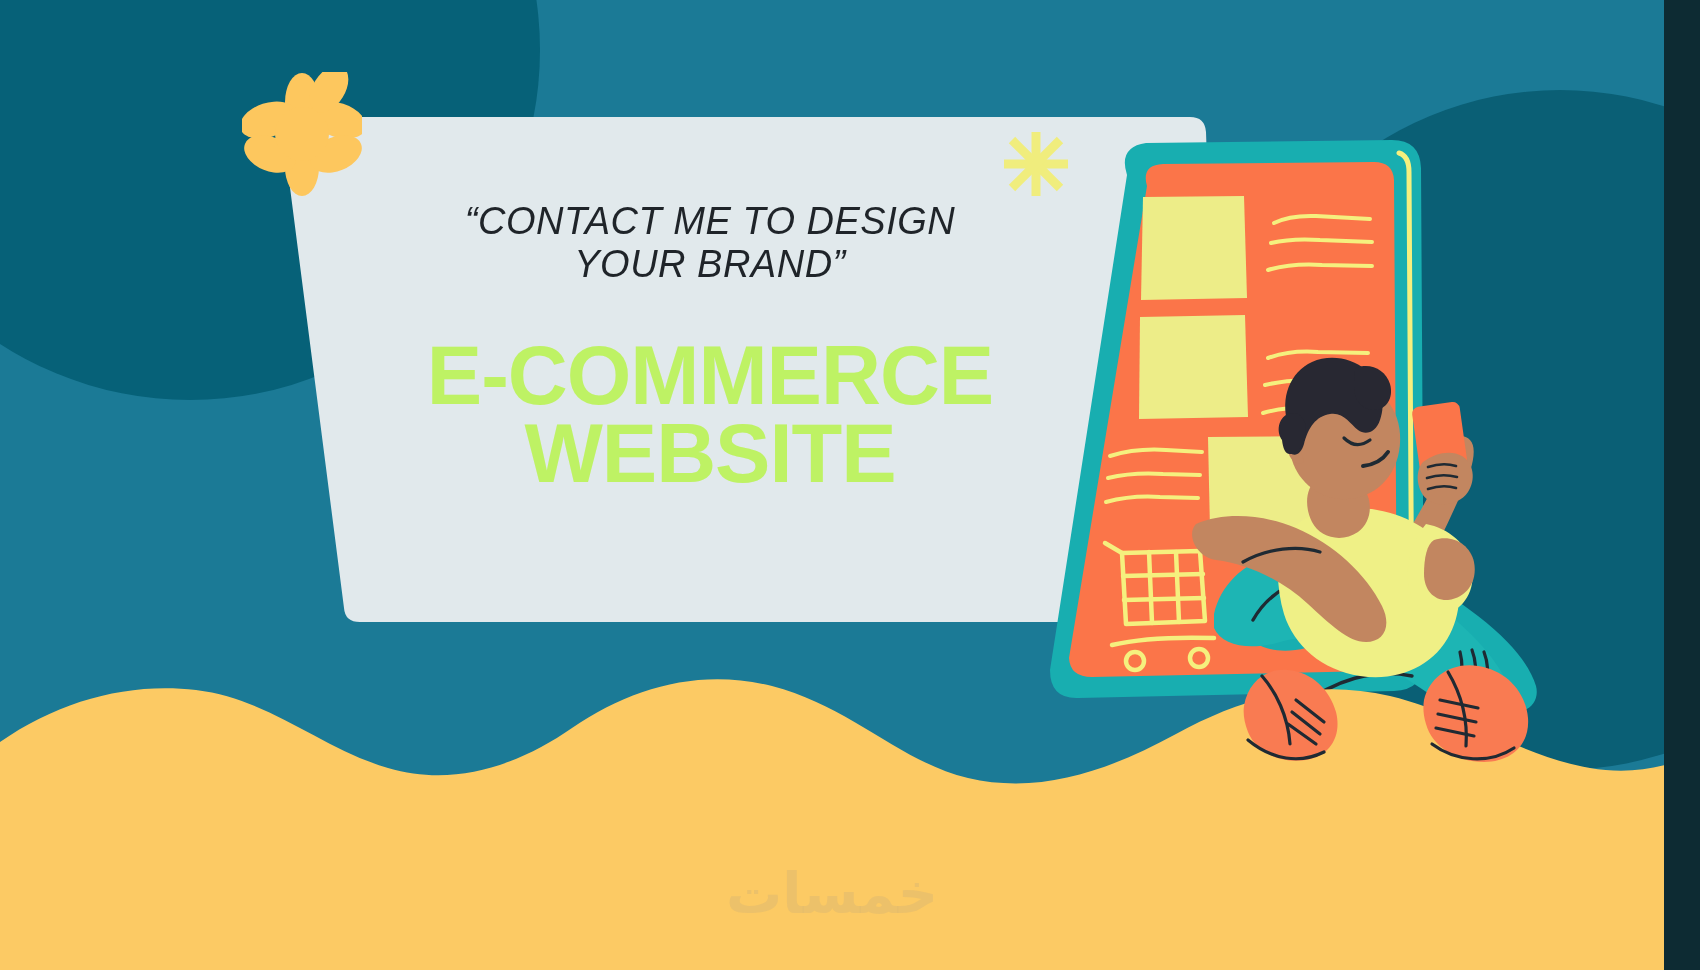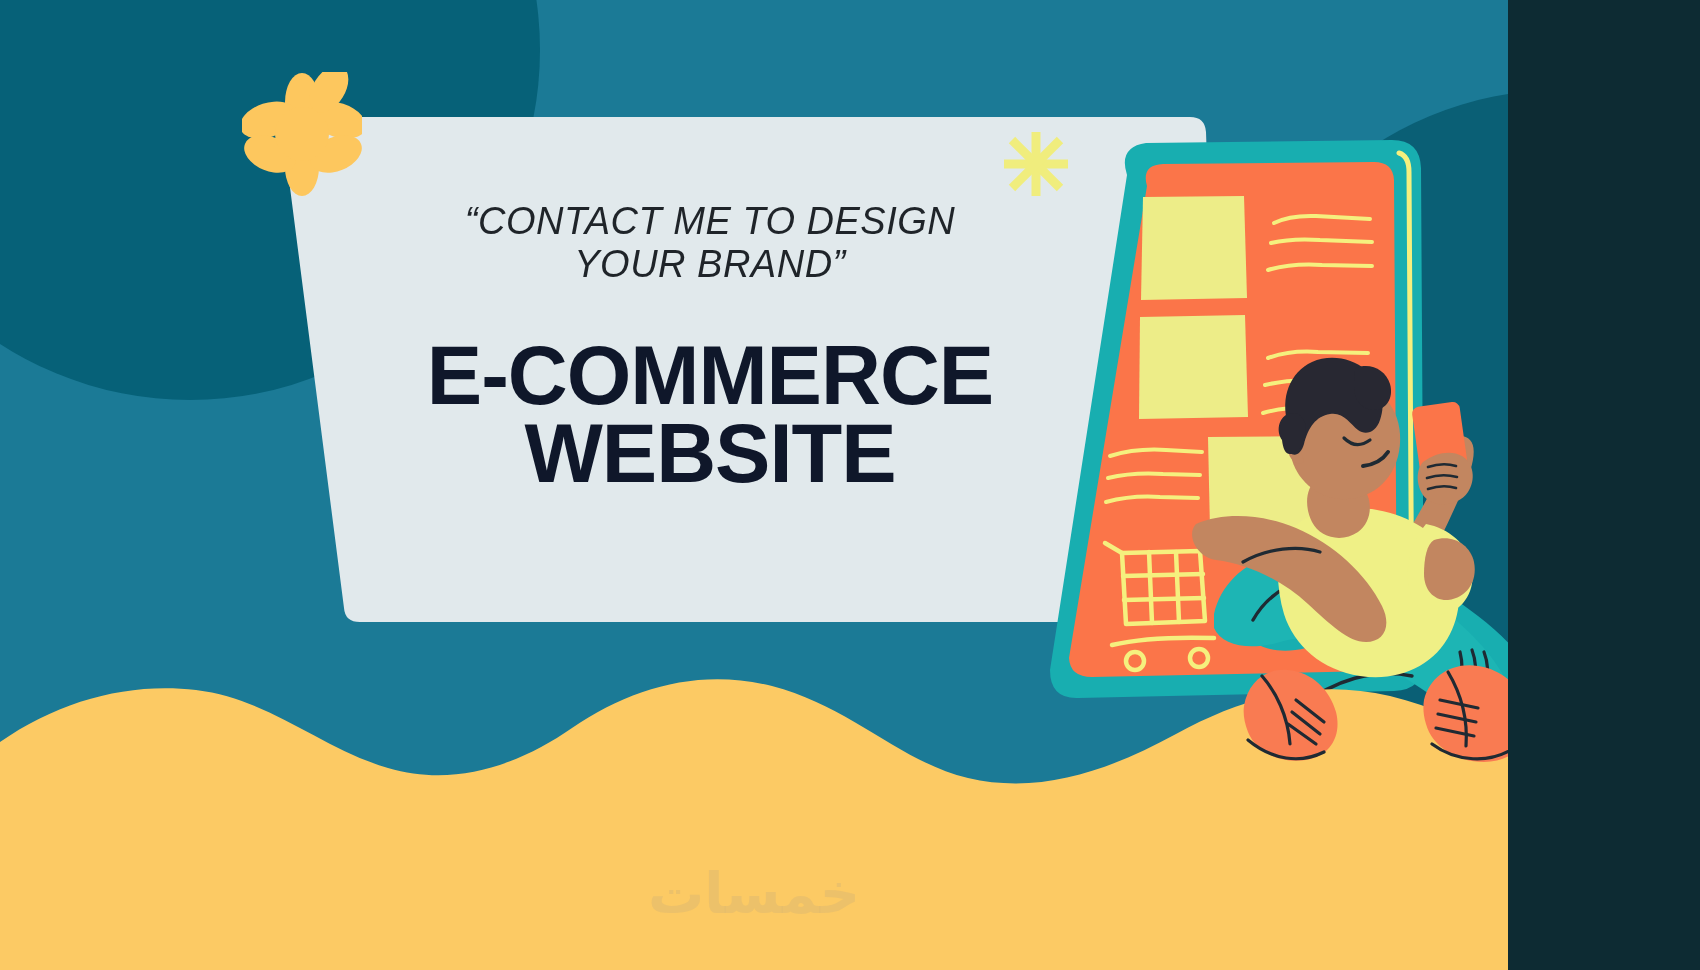--- a/index.html
+++ b/index.html
@@ -9,7 +9,7 @@
   }
   #stage {
     position: relative;
-    width: 1508px;
+    width: 1664px;
     height: 970px;
     overflow: hidden;
     font-family: "Liberation Sans", sans-serif;

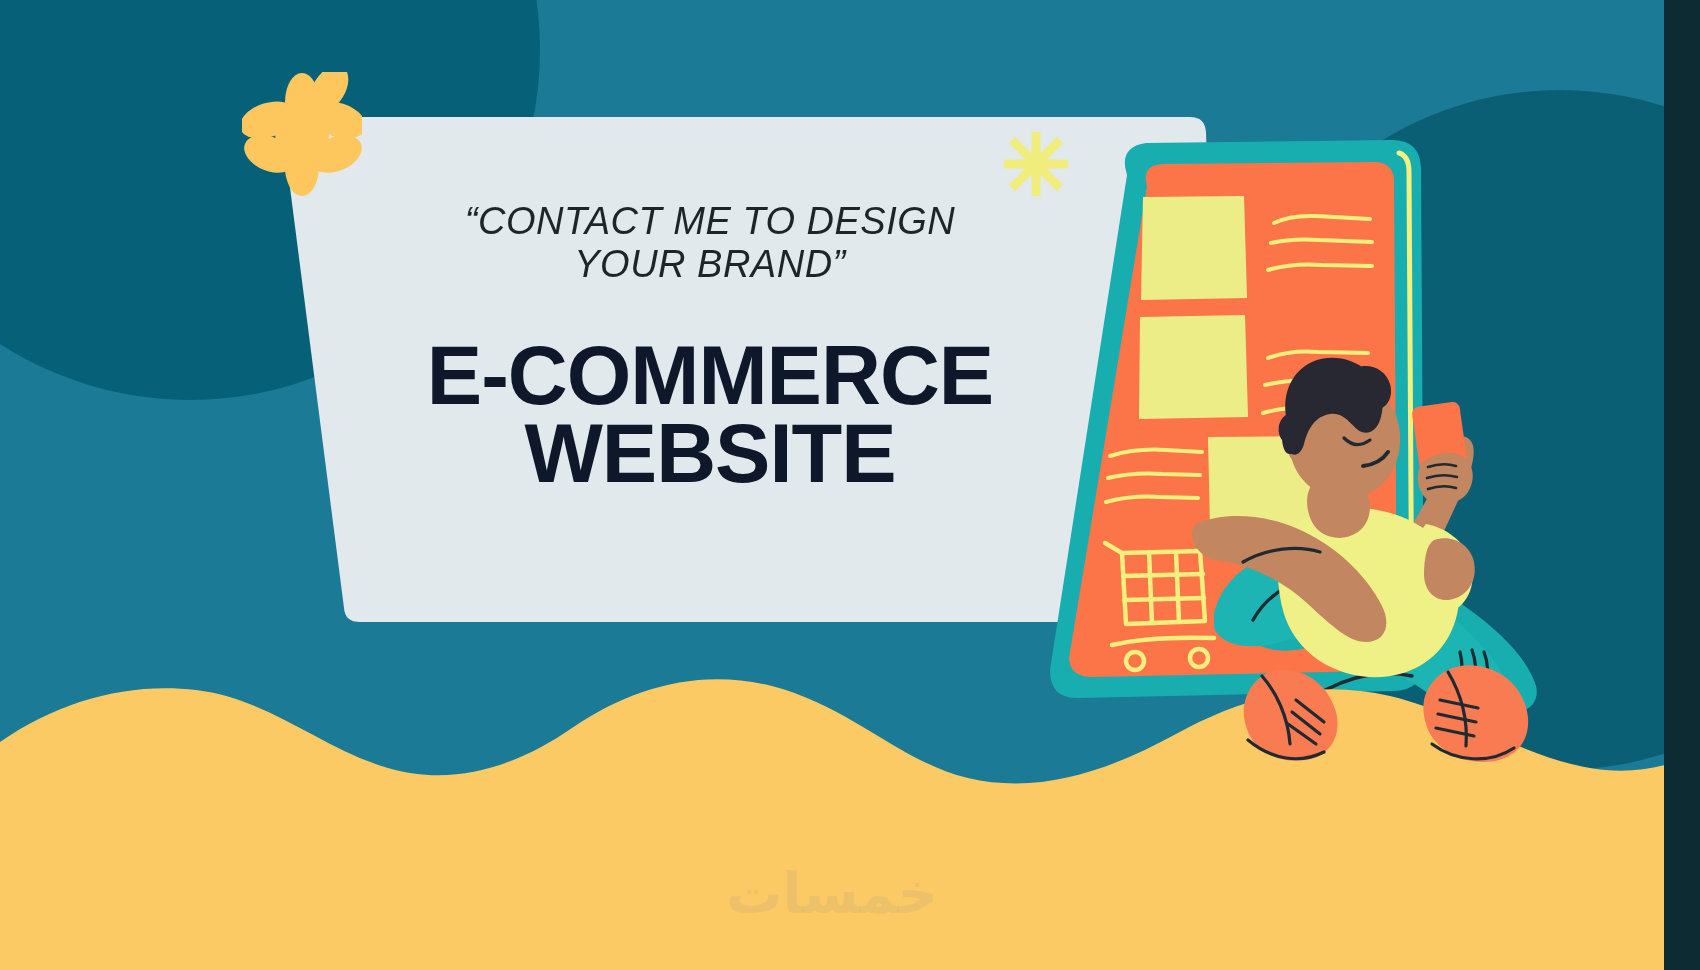--- a/index.html
+++ b/index.html
@@ -45,7 +45,7 @@
     font-size: 83px;
     line-height: 0.94;
     letter-spacing: -1px;
-    color: #0f172a;
+    color: #bef264;
     margin: 0;
     white-space: pre-line;
     position: relative;

